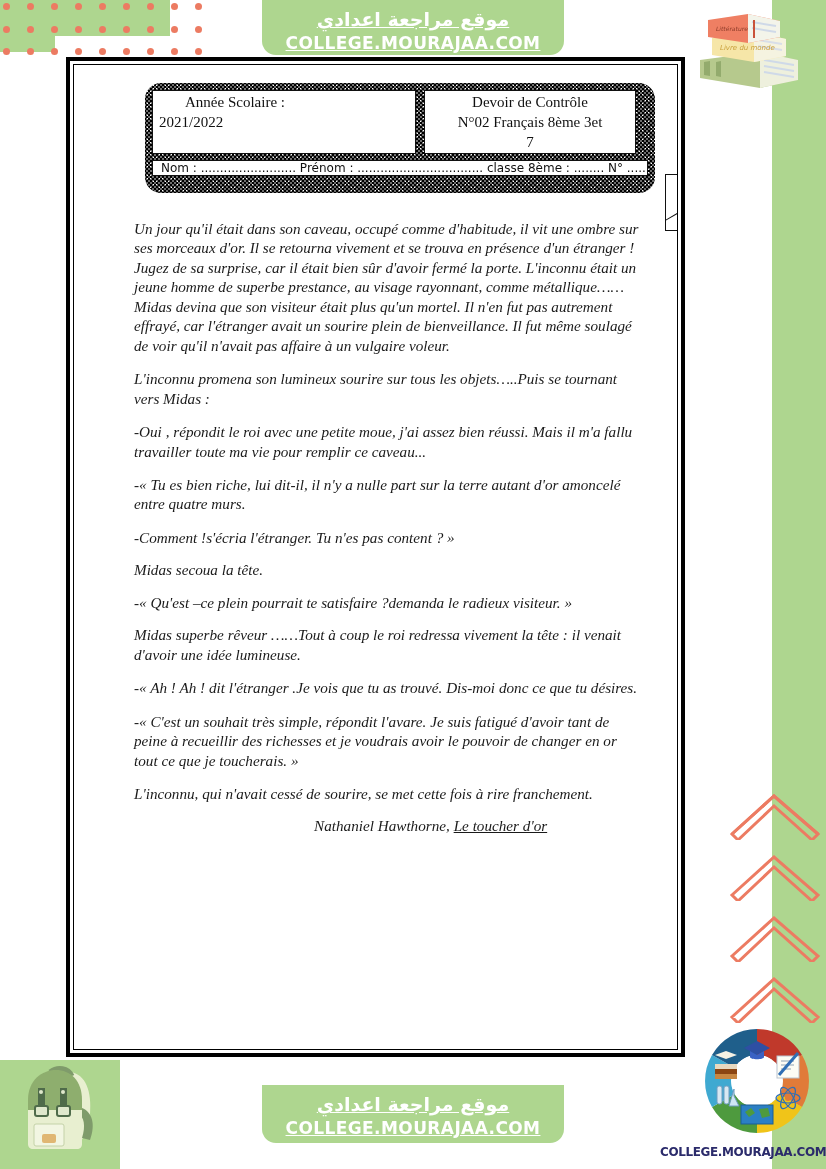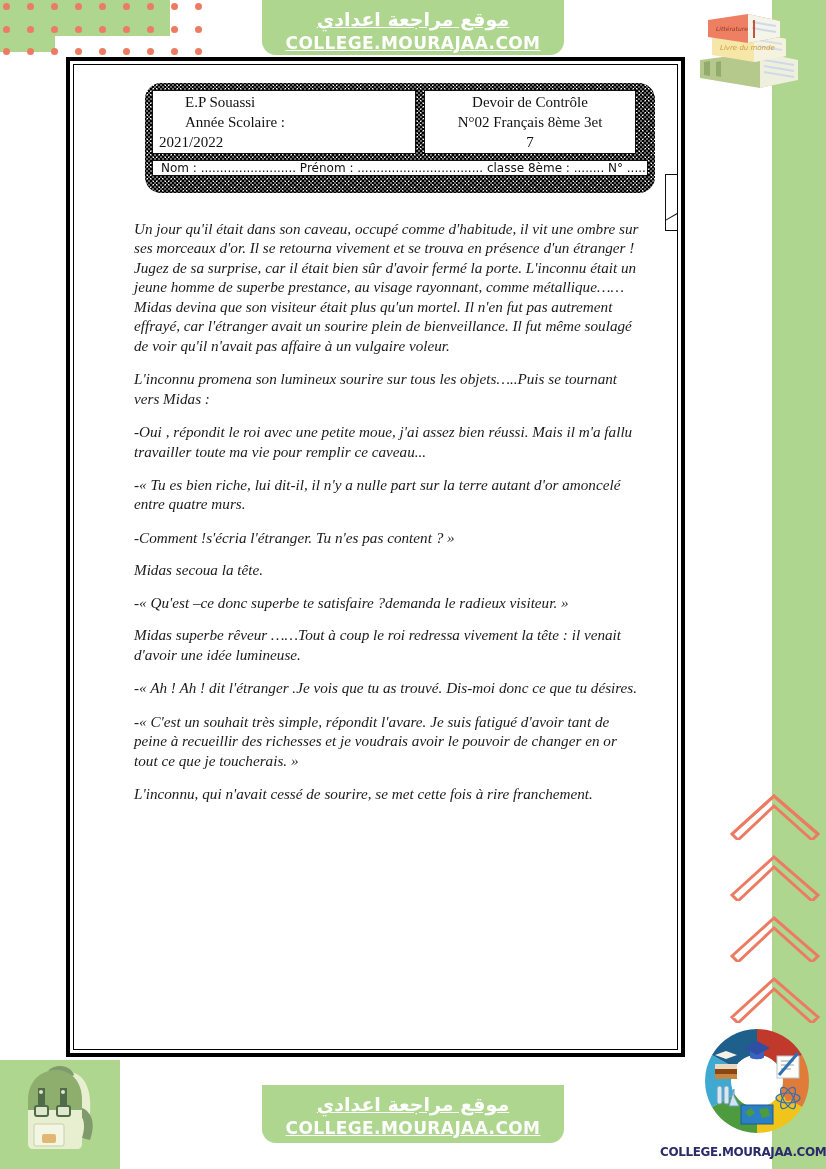--- a/index.html
+++ b/index.html
@@ -303,7 +303,6 @@
       <div class="header-box">
         <div class="header-row-top">
           <div class="hdr-cell hdr-cell-left">
-            <div class="hdr-line">E.P Souassi</div>
             <div class="hdr-line">Année Scolaire :</div>
             <div class="hdr-line" style="padding-left:0">2021/2022</div>
           </div>

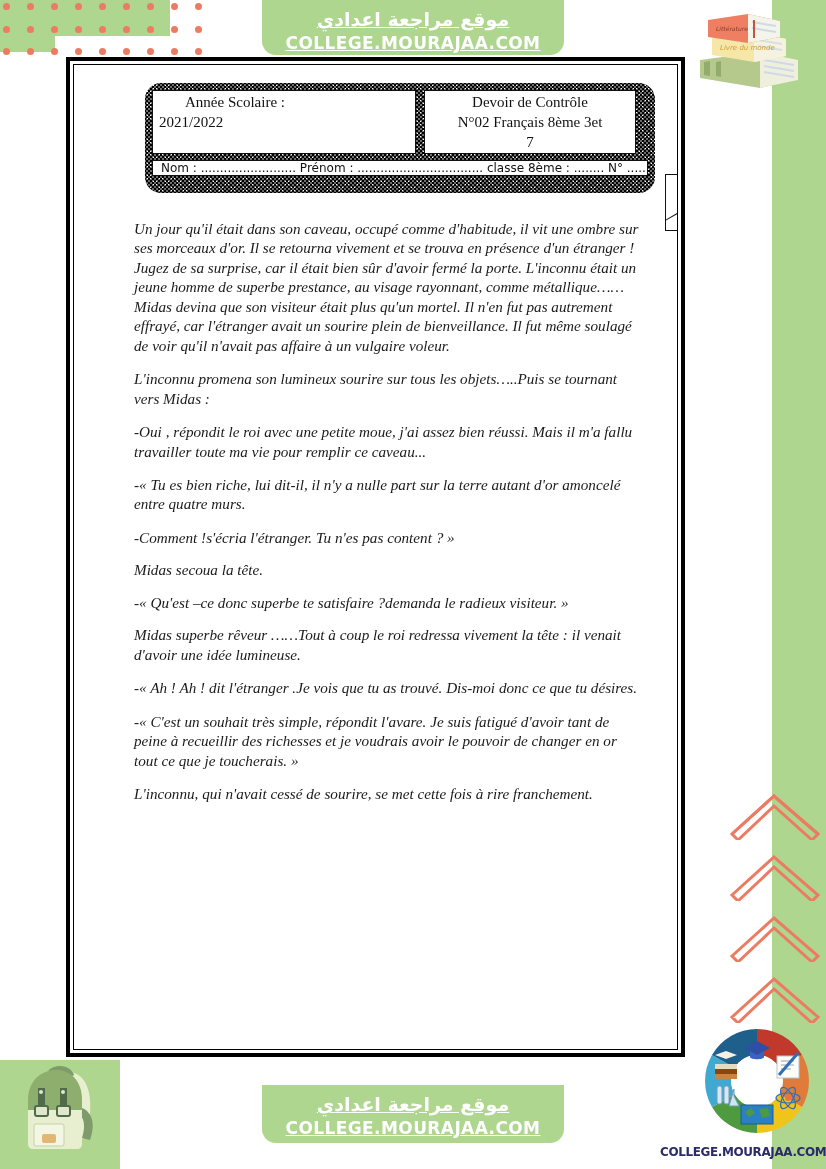--- a/index.html
+++ b/index.html
@@ -327,7 +327,7 @@
         <p class="para">-« Tu es bien riche, lui dit-il, il n'y a nulle part sur la terre autant d'or amoncelé entre quatre murs.</p>
         <p class="para tight">-Comment !s'écria l'étranger. Tu n'es pas content ? »</p>
         <p class="para tight">Midas secoua la tête.</p>
-        <p class="para tight">-« Qu'est –ce donc superbe te satisfaire ?demanda le radieux visiteur. »</p>
+        <p class="para tight">-« Qu'est –ce plein pourrait te satisfaire ?demanda le radieux visiteur. »</p>
         <p class="para">Midas superbe rêveur ……Tout à coup le roi redressa vivement la tête : il venait d'avoir une idée lumineuse.</p>
         <p class="para">-« Ah ! Ah ! dit l'étranger .Je vois que tu as trouvé. Dis-moi donc ce que tu désires.</p>
         <p class="para">-« C'est un souhait très simple, répondit l'avare. Je suis fatigué d'avoir tant de peine à recueillir des richesses et je voudrais avoir le pouvoir de changer en or tout ce que je toucherais. »</p>

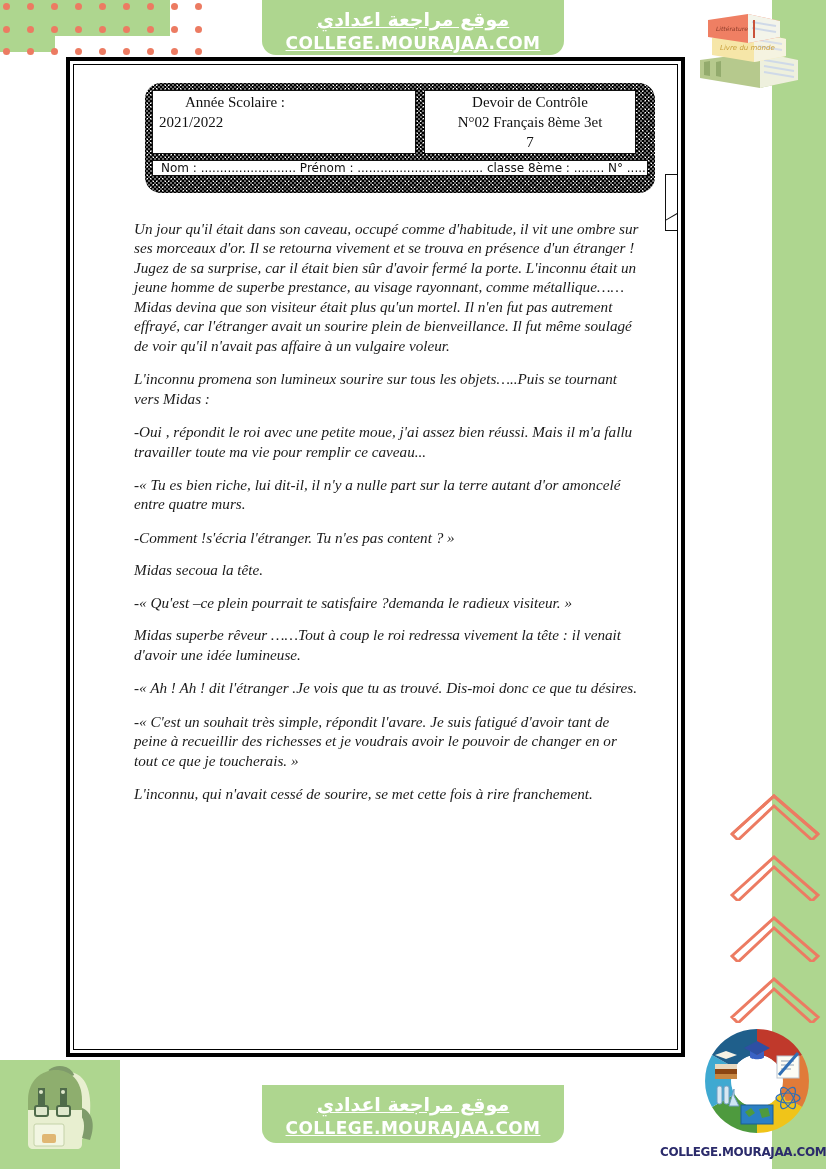--- a/index.html
+++ b/index.html
@@ -332,6 +332,7 @@
         <p class="para">-« Ah ! Ah ! dit l'étranger .Je vois que tu as trouvé. Dis-moi donc ce que tu désires.</p>
         <p class="para">-« C'est un souhait très simple, répondit l'avare. Je suis fatigué d'avoir tant de peine à recueillir des richesses et je voudrais avoir le pouvoir de changer en or tout ce que je toucherais. »</p>
         <p class="para">L'inconnu, qui n'avait cessé de sourire, se met cette fois à rire franchement.</p>
+        <p class="attribution"><span>Nathaniel Hawthorne, </span><u>Le toucher d'or</u></p>
       </div>
 
     </div>

